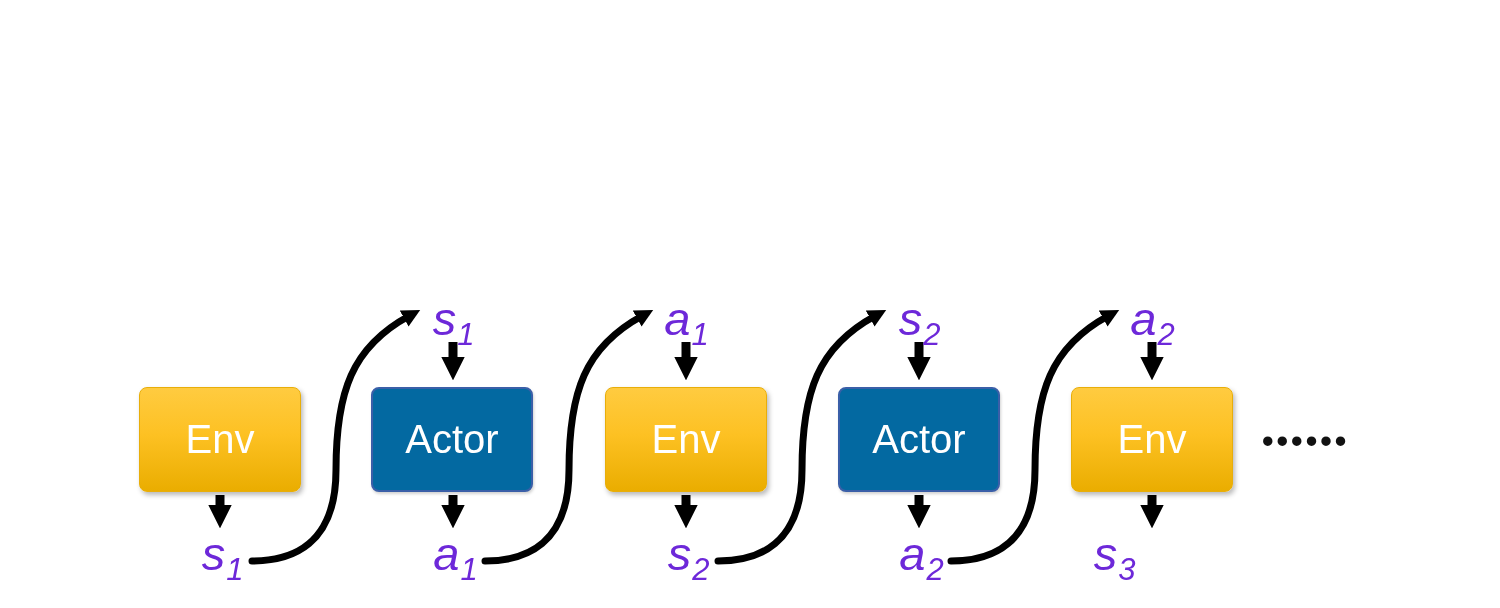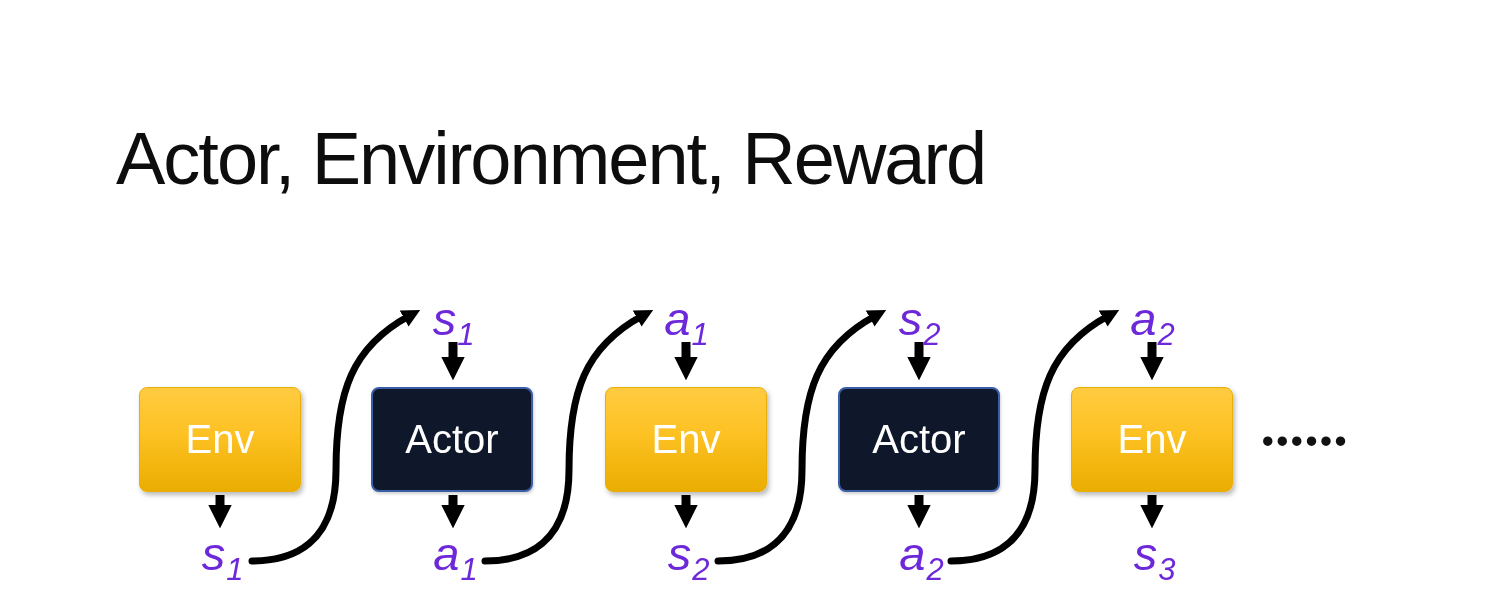--- a/index.html
+++ b/index.html
@@ -109,7 +109,6 @@
 
 <div class="slide">
 
-  <div class="slide-title">Actor, Environment, Reward</div>
 
   <svg class="arrows-layer" viewBox="0 0 1500 608" xmlns="http://www.w3.org/2000/svg">
     <defs>

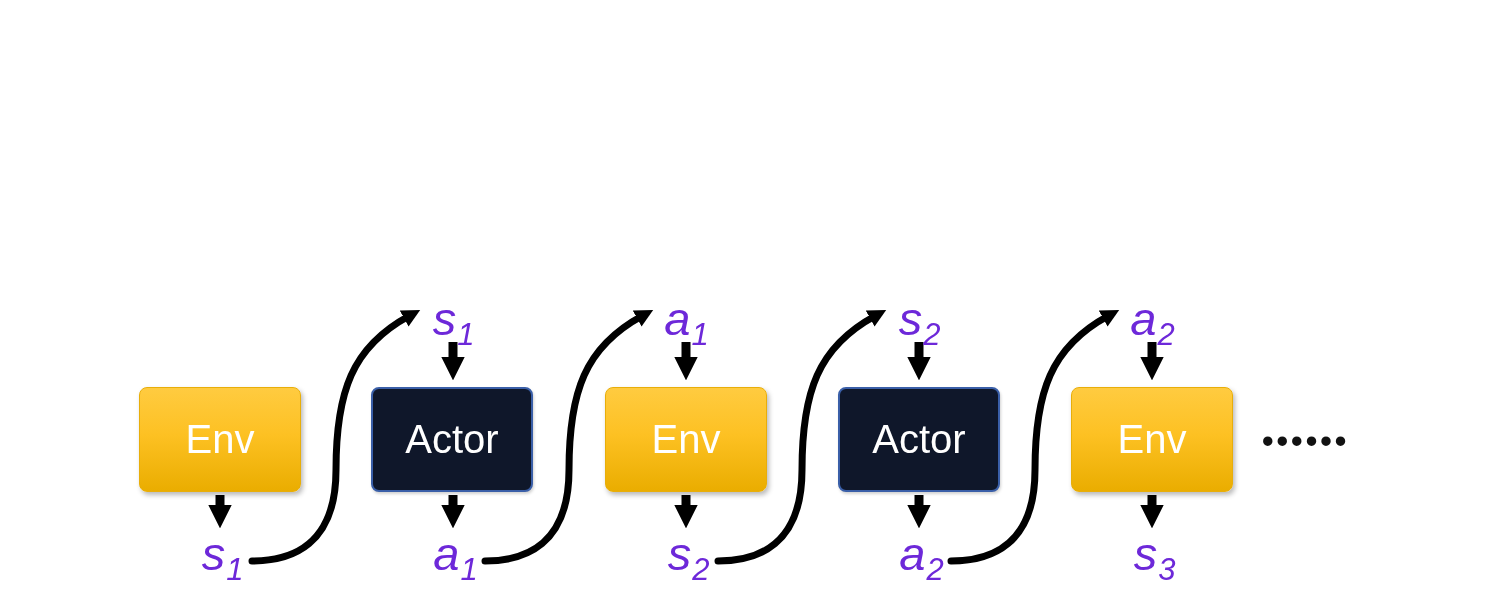--- a/index.html
+++ b/index.html
@@ -56,7 +56,7 @@
     box-shadow: 2px 3px 5px rgba(0,0,0,0.28);
   }
   .box.actor {
-    background: #0f172a;
+    background: #0369a1;
     border: 2px solid #3a5fa8;
     box-shadow: 1px 2px 3px rgba(0,0,0,0.18);
   }

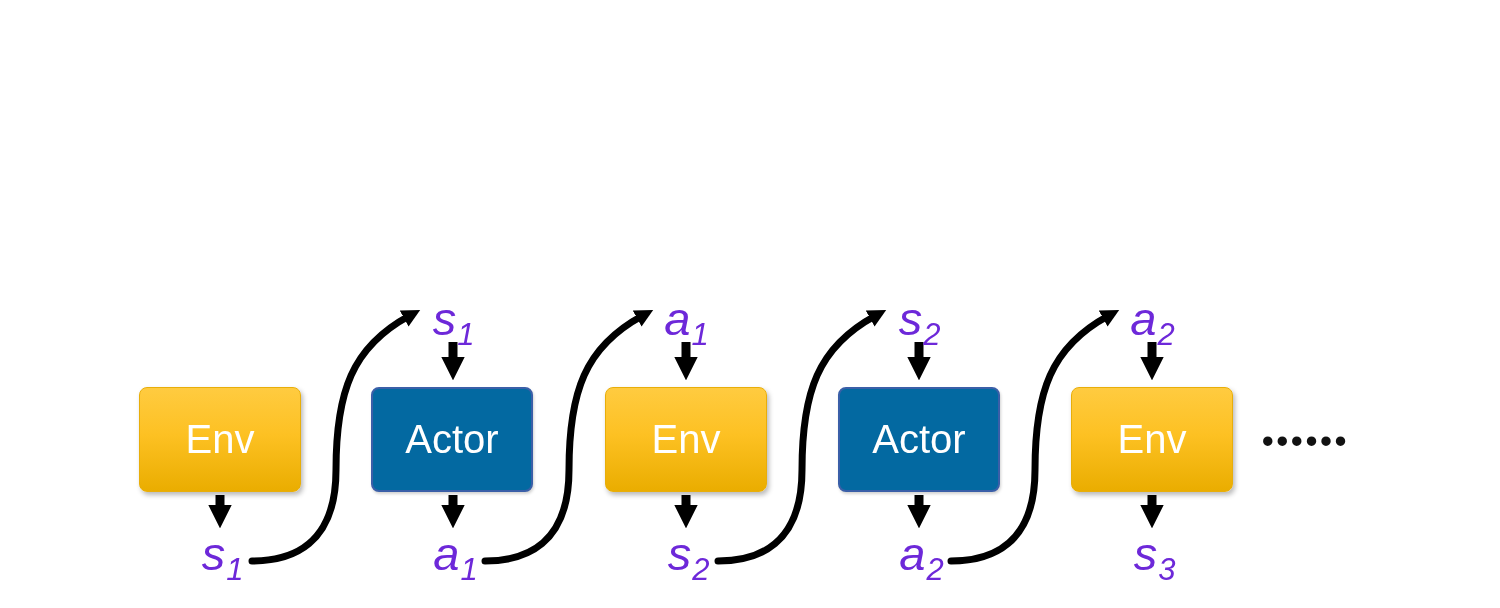--- a/index.html
+++ b/index.html
@@ -92,7 +92,7 @@
   .bl-2 { left: 455px; }
   .bl-3 { left: 688px; }
   .bl-4 { left: 921px; }
-  .bl-5 { left: 1154px; }
+  .bl-5 { left: 1114px; }
   .ellipsis-dots {
     position: absolute;
     left: 1262px;

